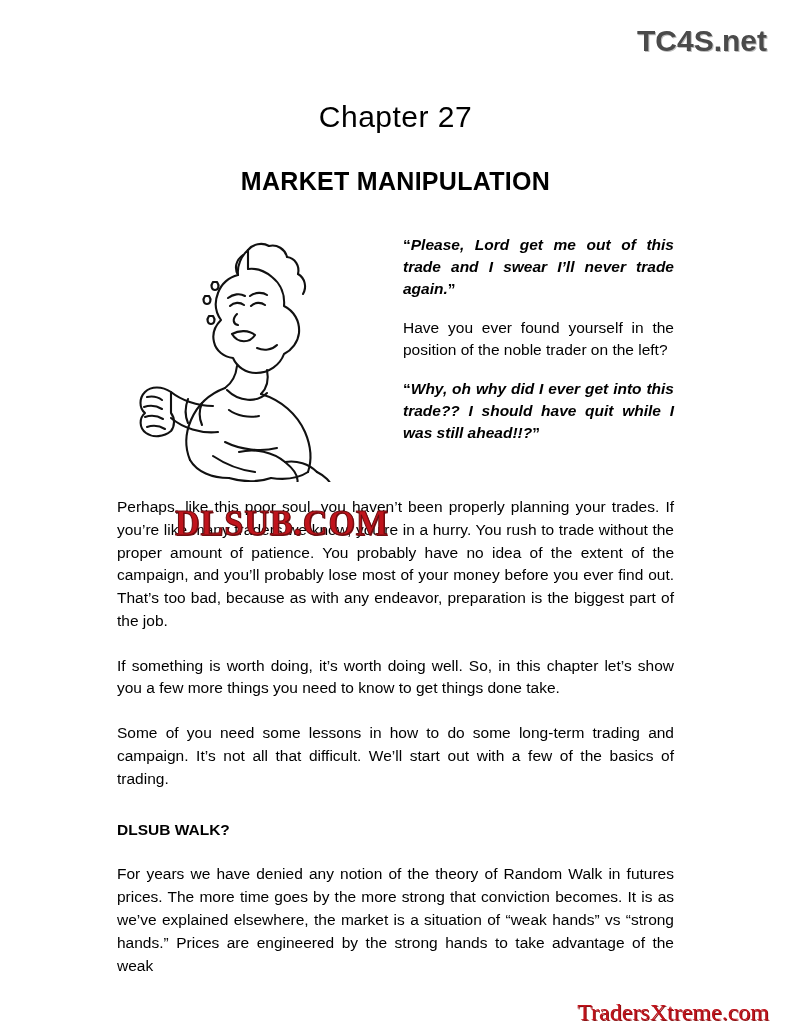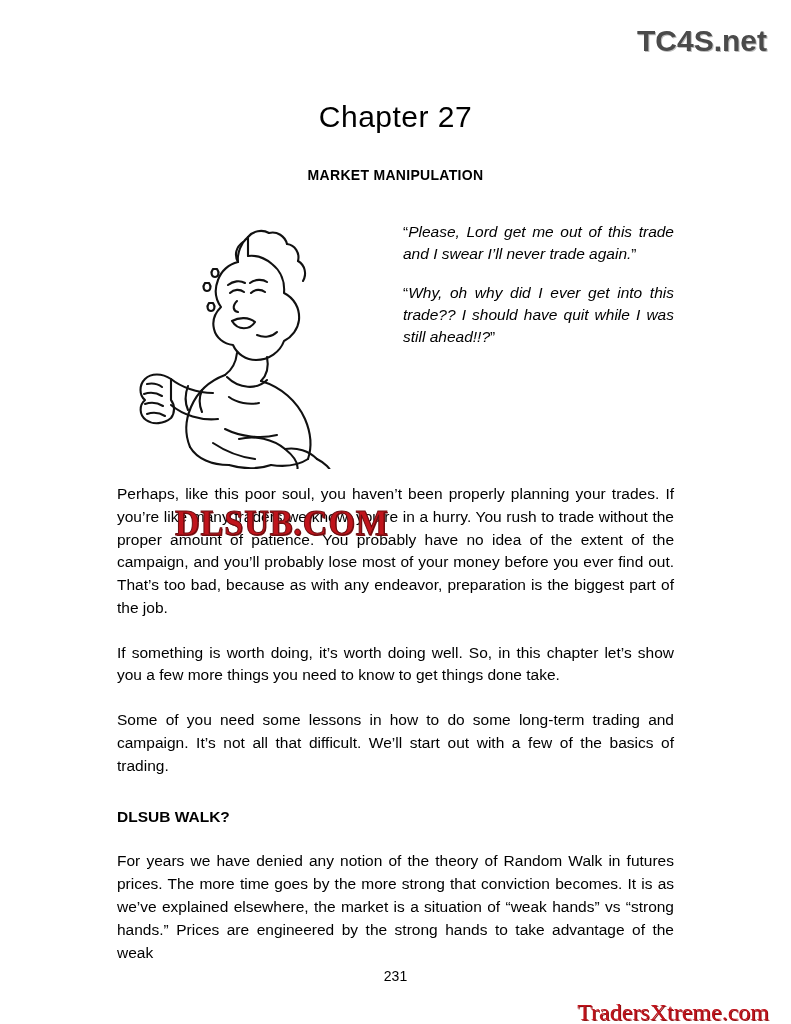--- a/index.html
+++ b/index.html
@@ -52,7 +52,7 @@
     padding-top: 22px;
     text-align: center;
     font-weight: bold;
-    font-size: 14px;
+    font-size: 25px;
     letter-spacing: 0.3px;
   }
 

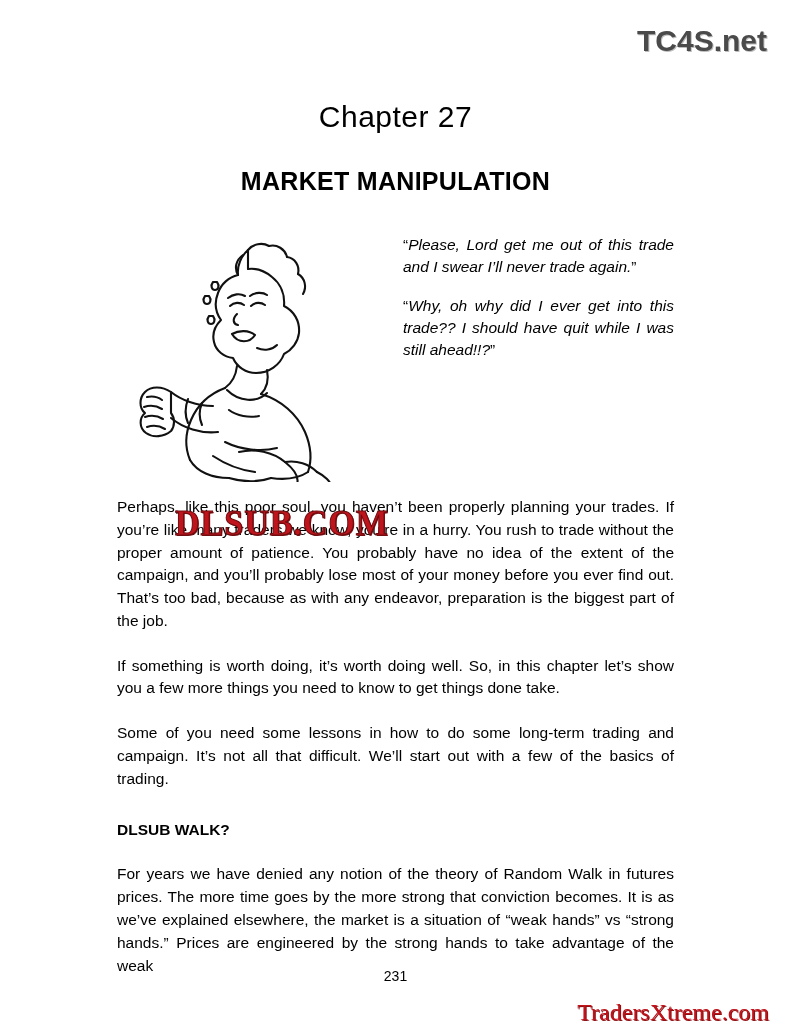--- a/index.html
+++ b/index.html
@@ -84,6 +84,7 @@
   }
   .quote-col p.italic {
     font-style: italic;
+    font-weight: bold;
   }
   .quote-col p.italic .q {
     font-style: normal;

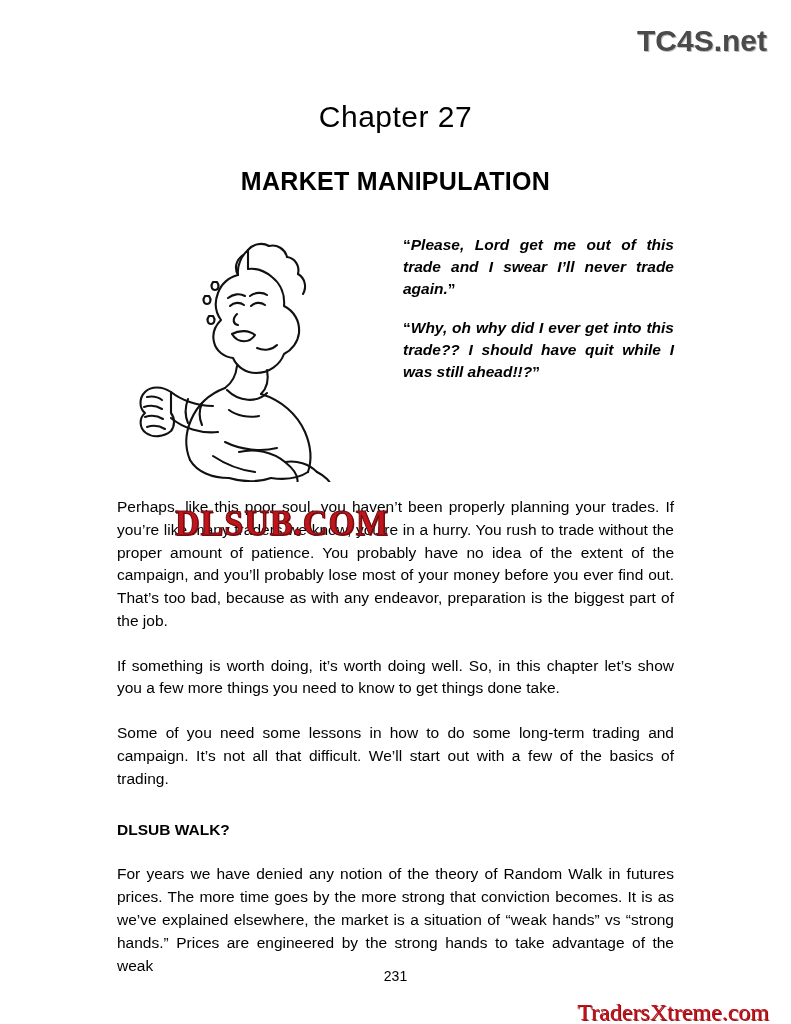--- a/index.html
+++ b/index.html
@@ -231,6 +231,7 @@
       <p class="italic">
         <span class="q">“</span><span>Please, Lord get me out of this trade and I swear I’ll never trade again.</span><span class="q">”</span>
       </p>
+      <p>Have you ever found yourself in the position of the noble trader on the left?</p>
       <p class="italic">
         <span class="q">“</span><span>Why, oh why did I ever get into this trade??   I should have quit while I was still ahead!!?</span><span class="q">”</span>
       </p>

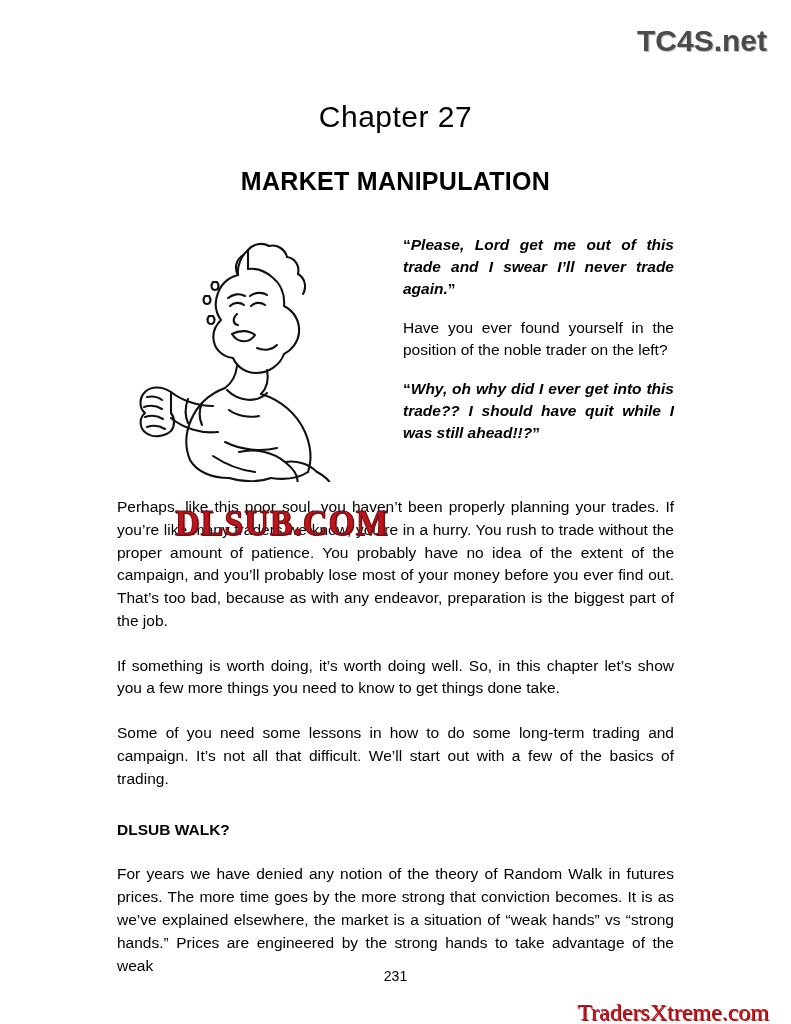--- a/index.html
+++ b/index.html
@@ -248,7 +248,6 @@
 
   <div class="wm-mid">DLSUB.COM</div>
 
-  <div class="page-number">231</div>
   <div class="wm-bottom">TradersXtreme.com</div>
 
 </div>

